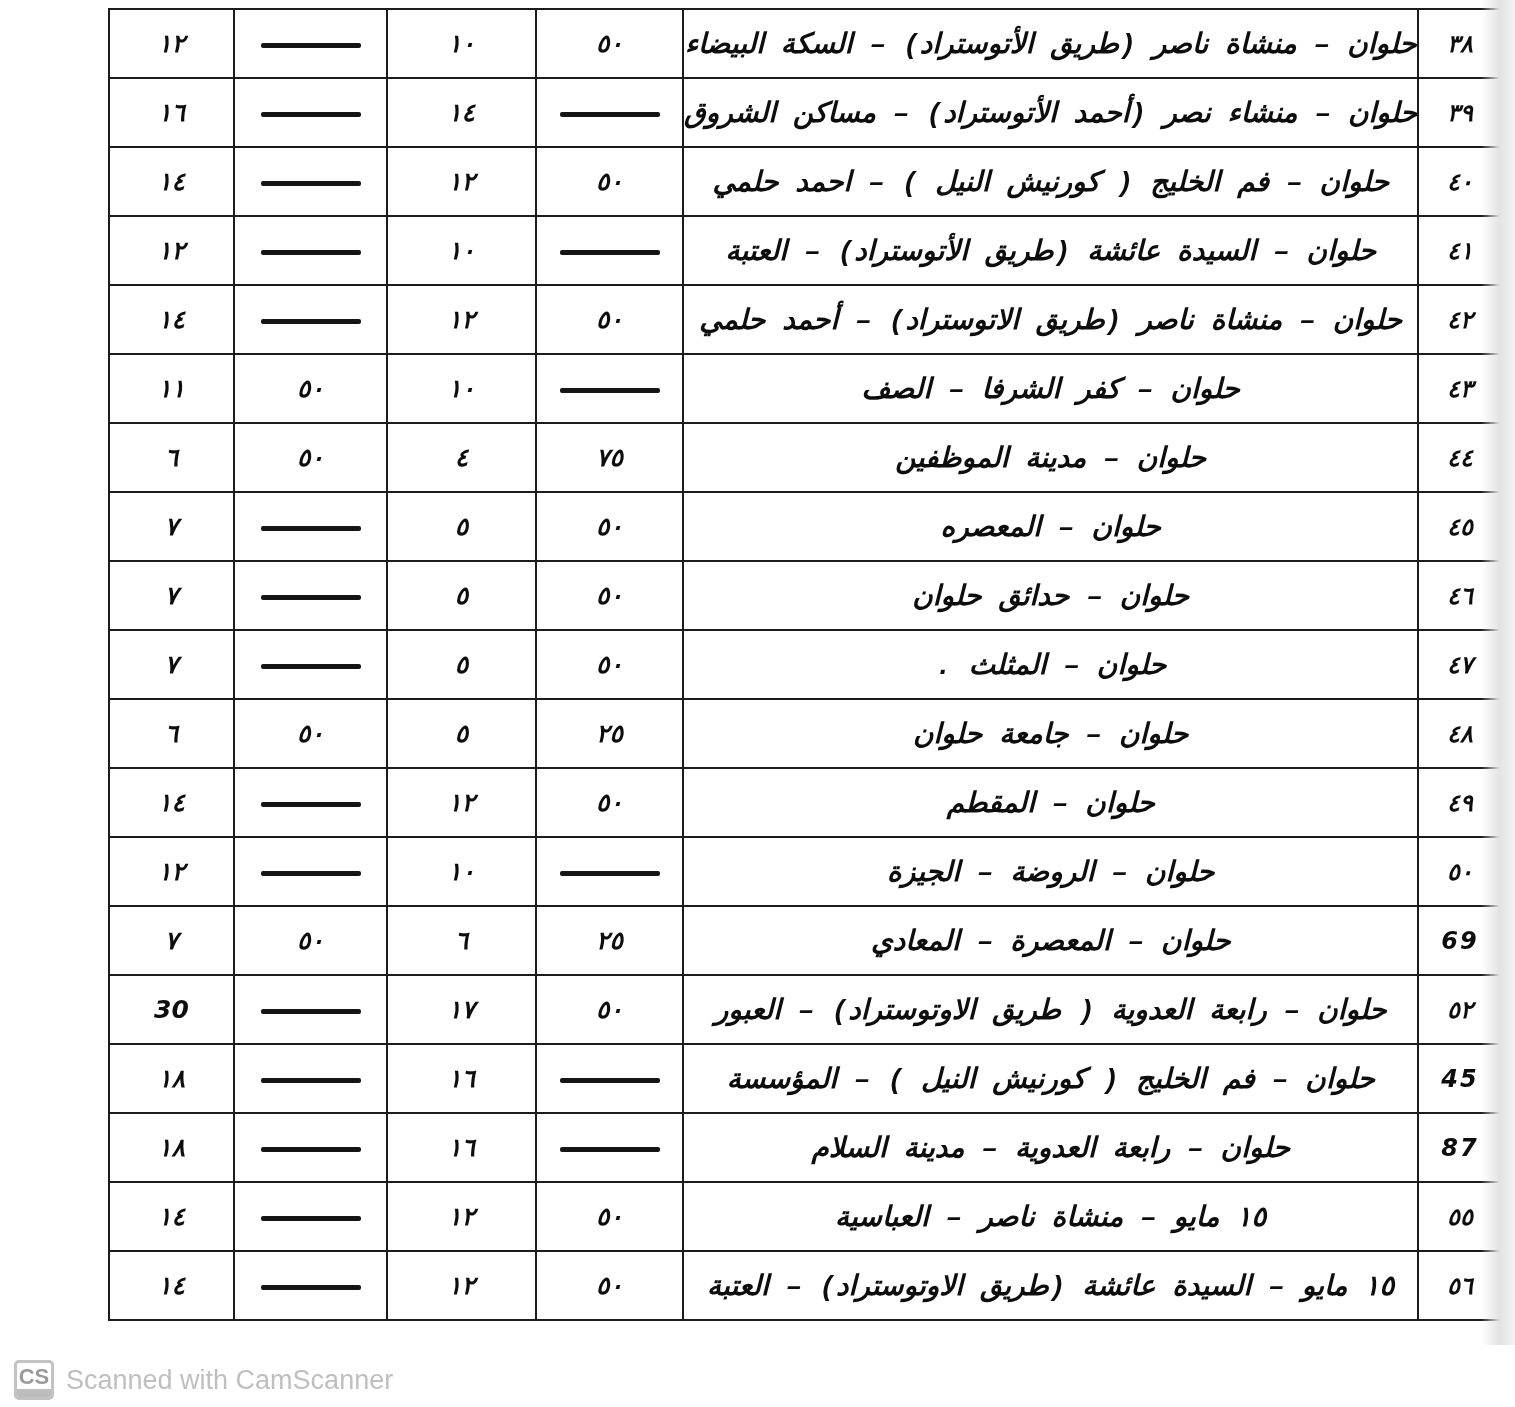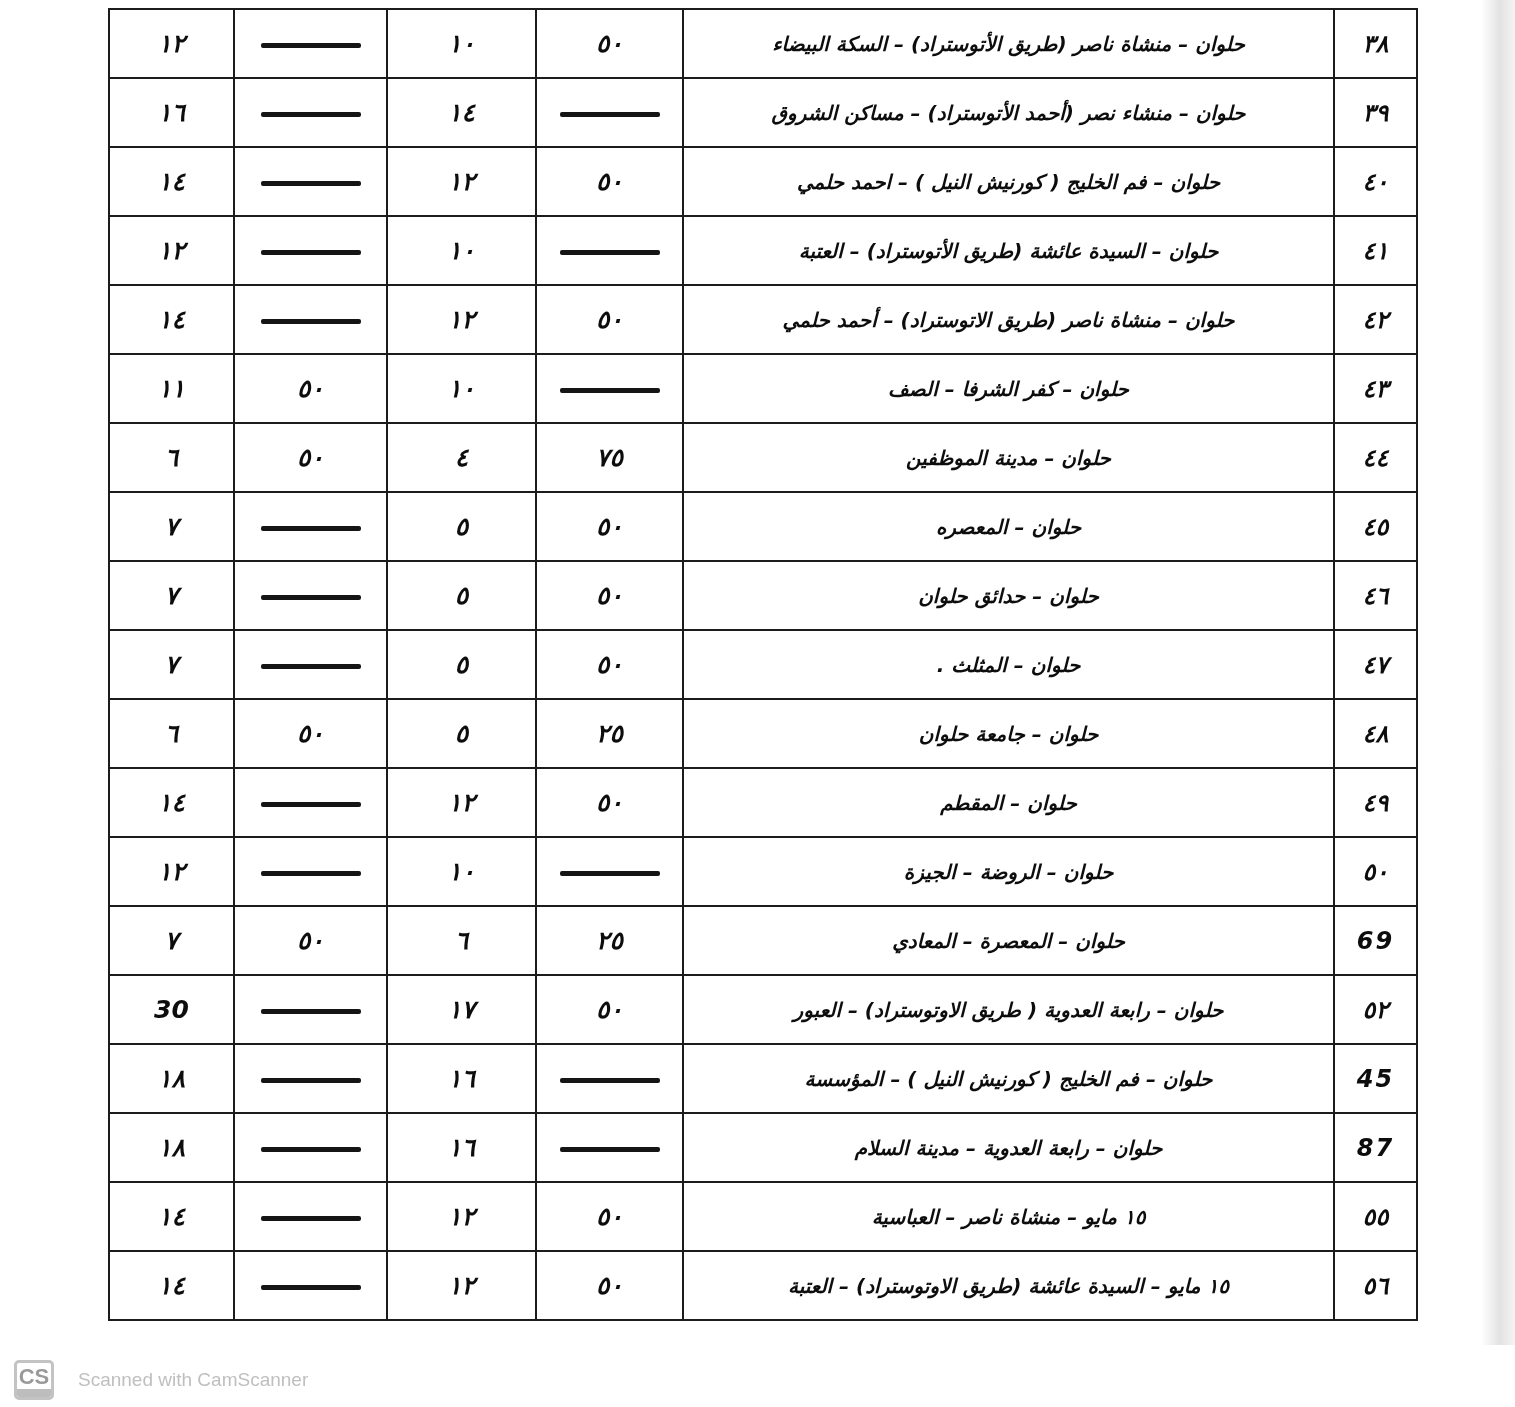--- a/index.html
+++ b/index.html
@@ -59,9 +59,10 @@
   td.route-cell {
     text-align: right;
     padding: 0 14px 0 6px;
-    font-size: 20px;
+    font-size: 28px;
     white-space: nowrap;
     overflow: hidden;
+    font-family: Liberation Mono, monospace;
   }
   td.val-cell { font-size: 25px; }
   .dash {

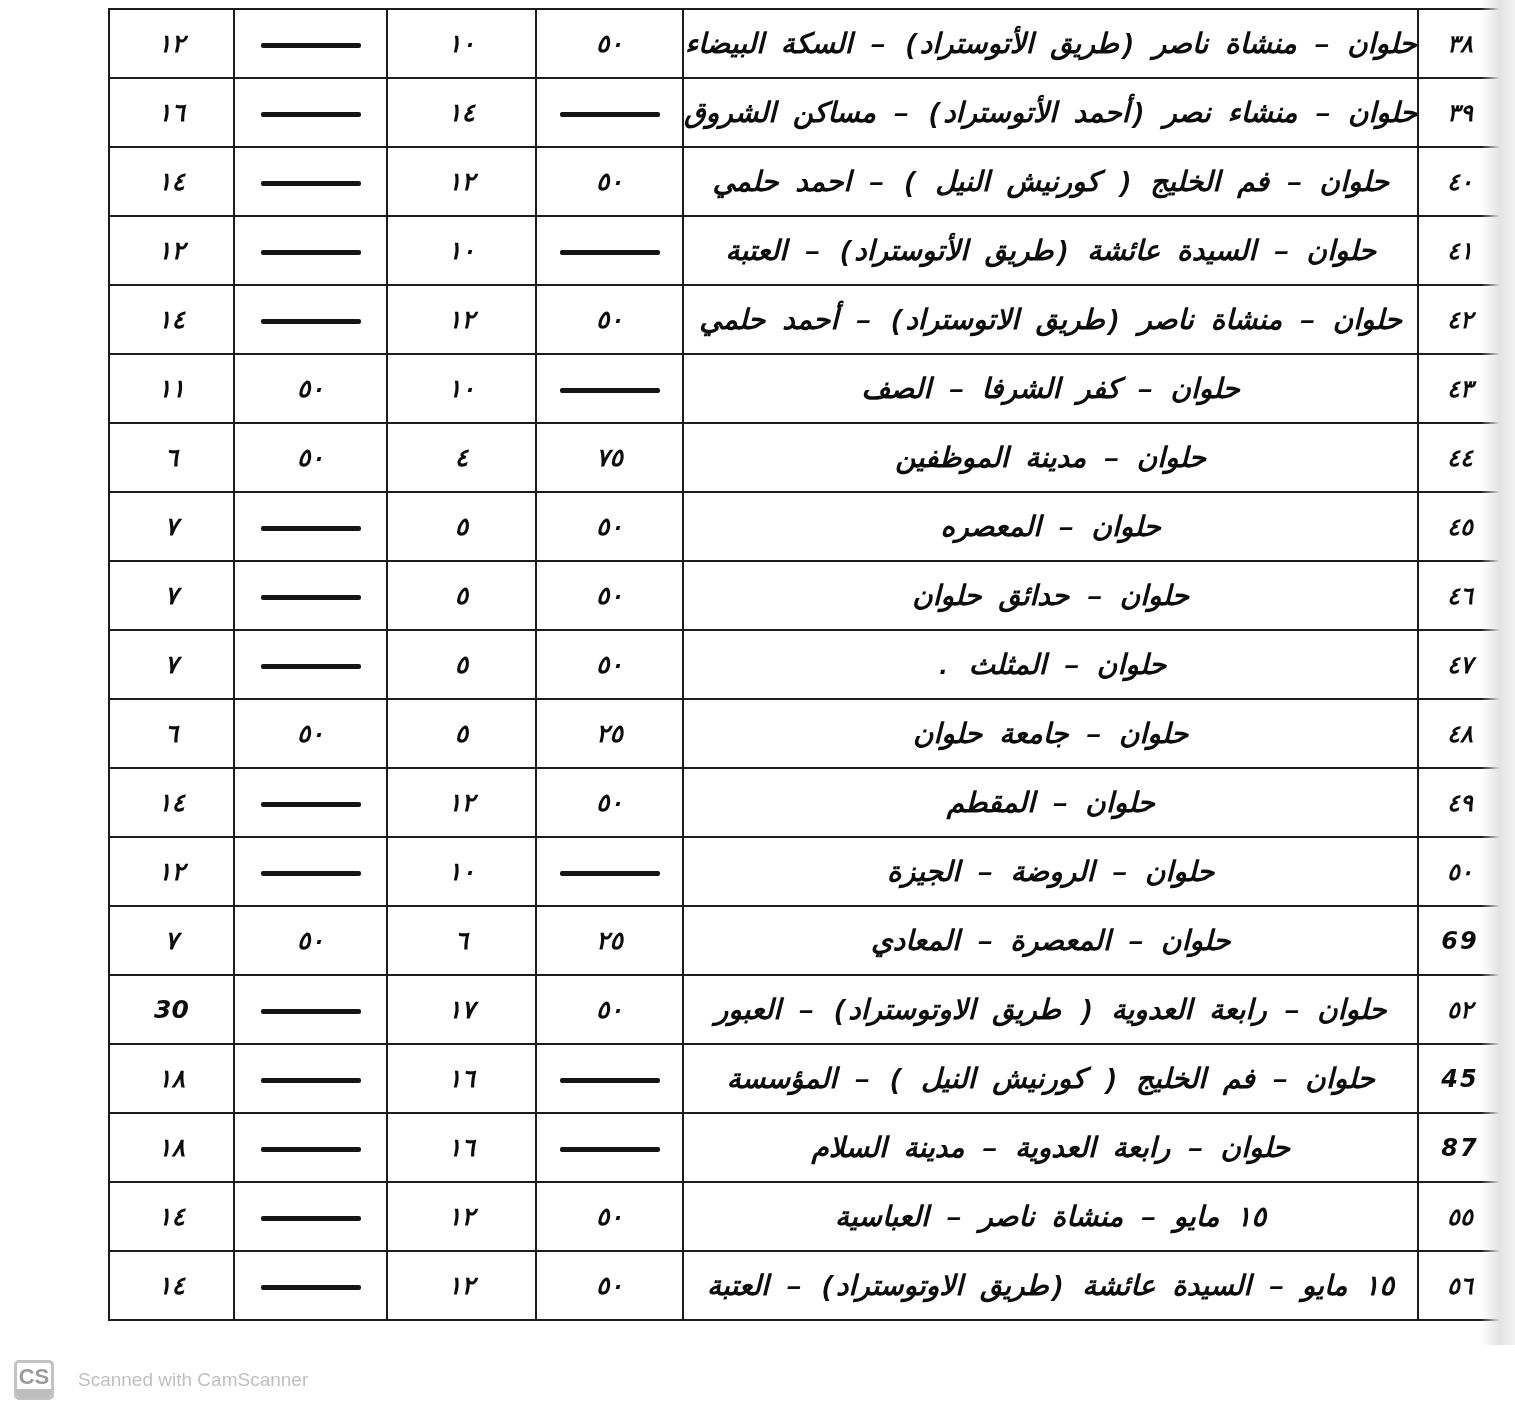--- a/index.html
+++ b/index.html
@@ -80,7 +80,7 @@
     top: 1360px;
     display: flex;
     align-items: center;
-    gap: 24px;
+    gap: 12px;
   }
   .cs-badge {
     width: 40px;

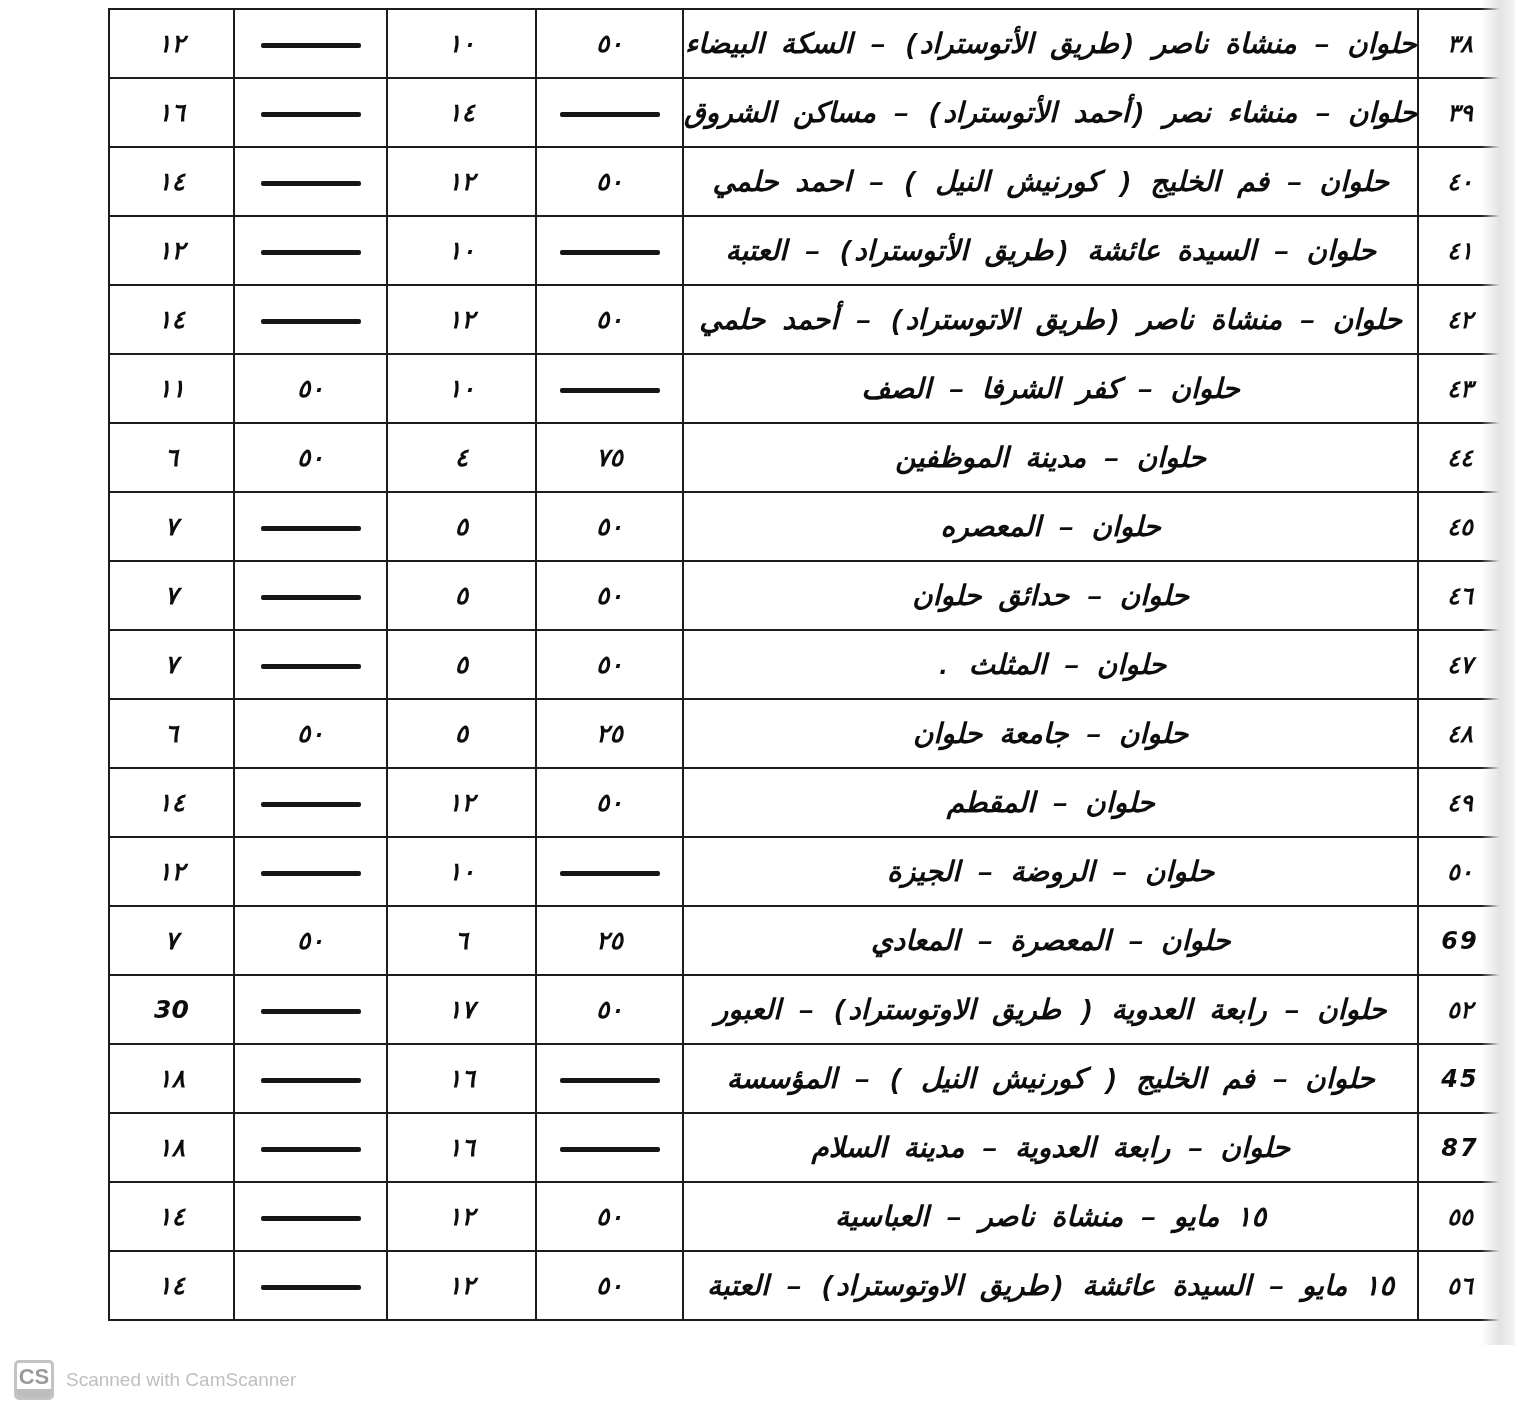--- a/index.html
+++ b/index.html
@@ -113,7 +113,7 @@
   }
   .wm-text {
     font-family: "Liberation Sans", sans-serif;
-    font-size: 19px;
+    font-size: 27px;
     color: #bfbfbf;
     font-weight: 400;
   }

